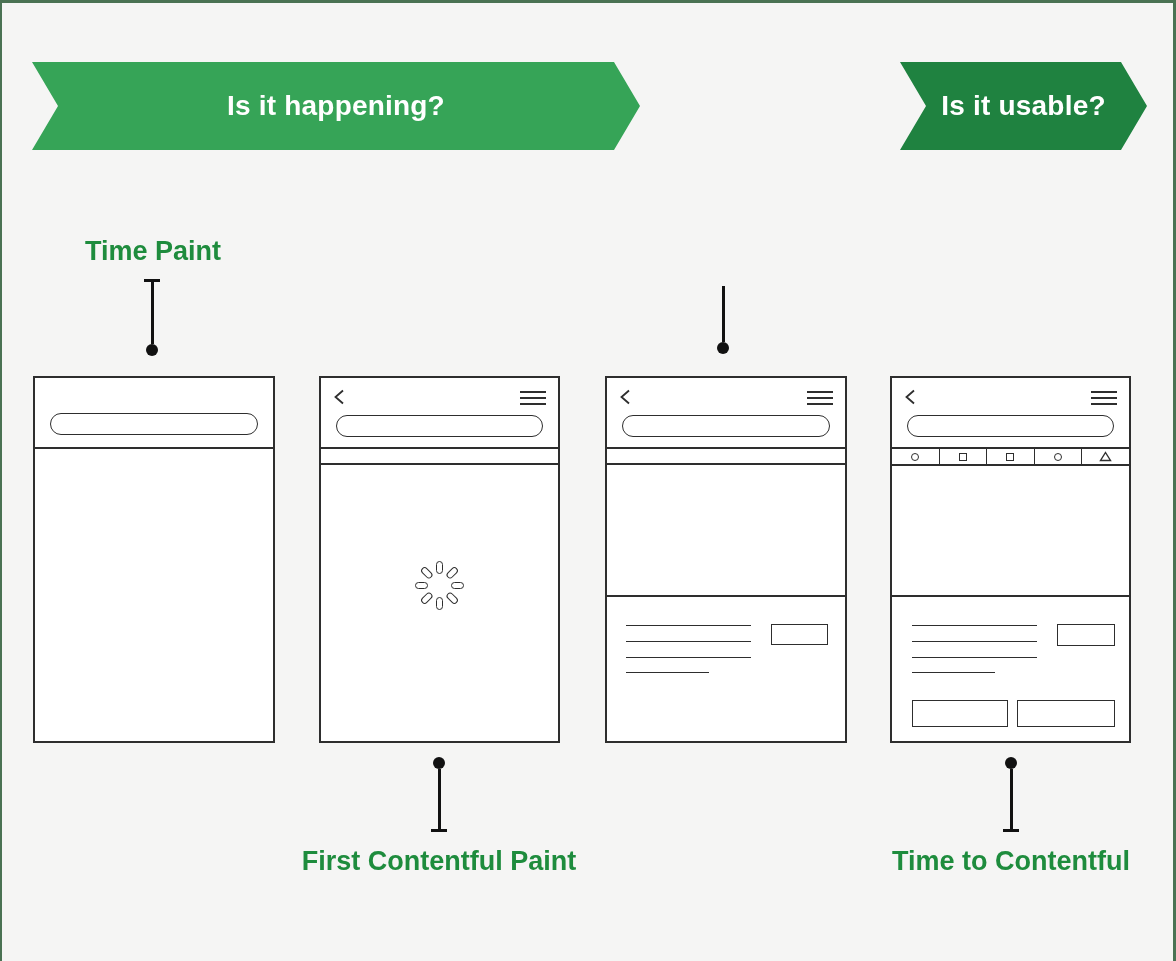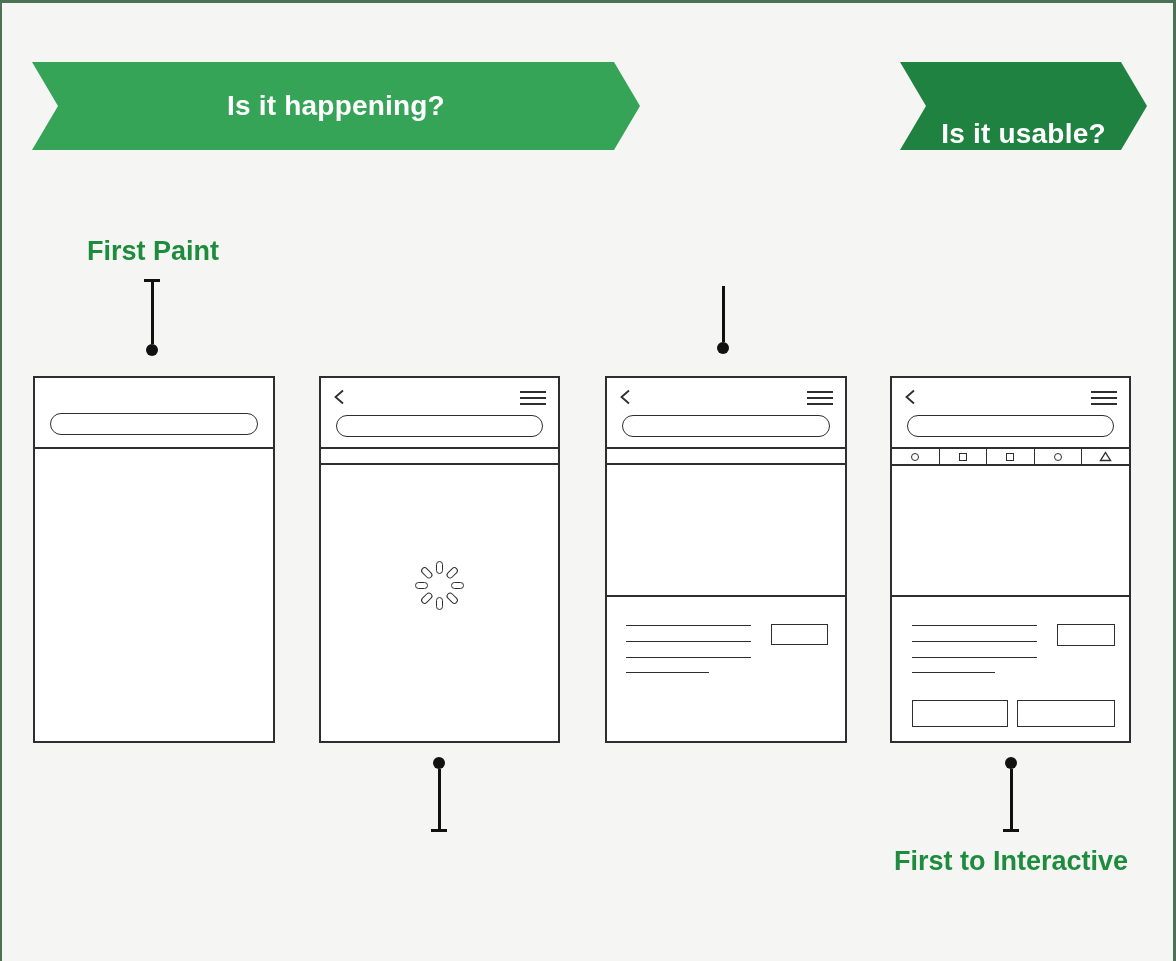--- a/index.html
+++ b/index.html
@@ -35,7 +35,7 @@
   }
   .chevron-1 { left:30px;  width:608px; background:var(--chevron-1); }
   .chevron-2 { left:644px; width:248px; background:var(--chevron-2); }
-  .chevron-3 { left:898px; width:247px; background:var(--chevron-3);align-items:flex-end; }
+  .chevron-3 { left:898px; width:247px; background:var(--chevron-3); }
 
   
   .phone {

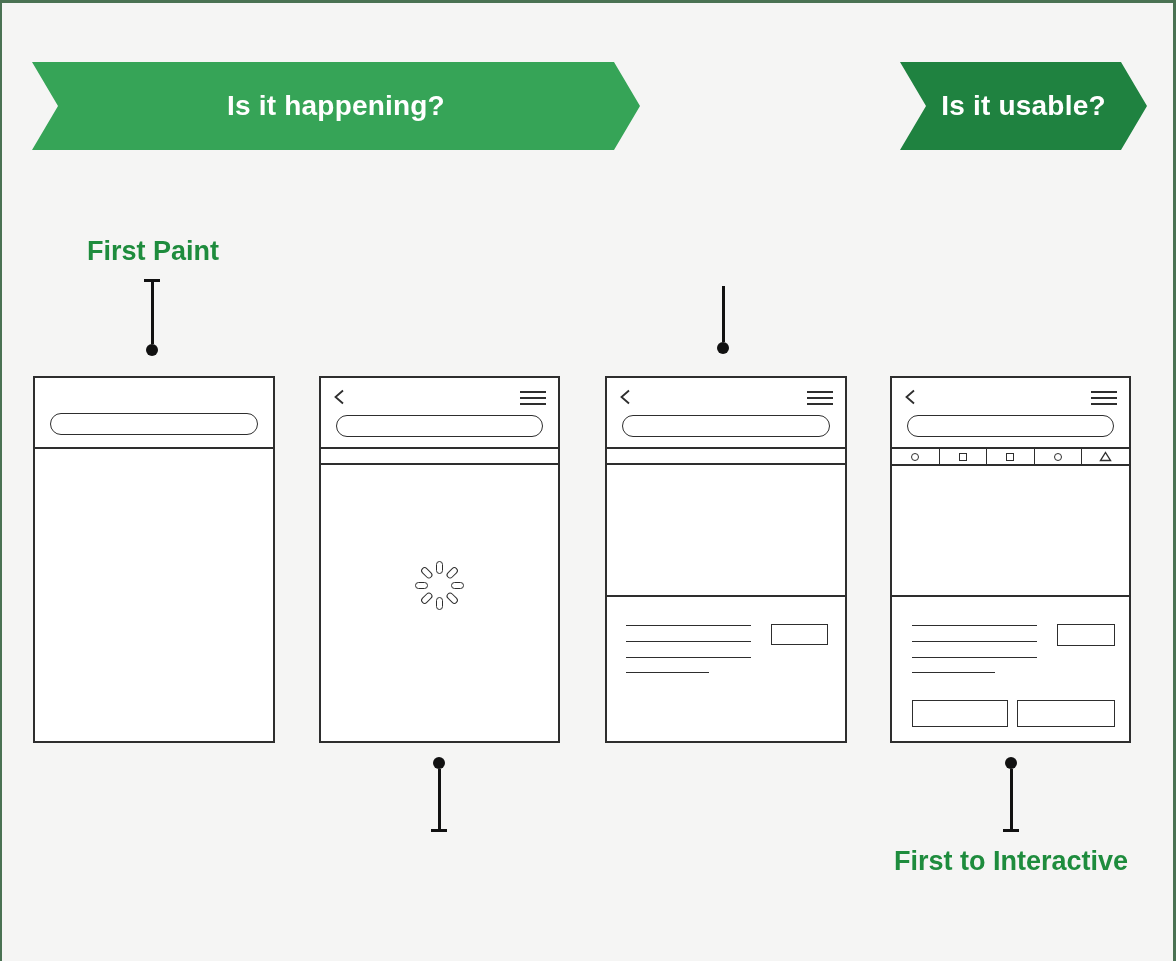--- a/index.html
+++ b/index.html
@@ -119,7 +119,7 @@
     <span>Is it usable?</span>
   </div>
 
-  <div class="metric-label" style="left:1px; top:233px;">First Paint</div>
+  <div class="metric-label" style="left:1px; top:233px;">Time Paint</div>
 
   <div class="connector" style="left:139px; top:276px;">
     <span class="cap"></span>

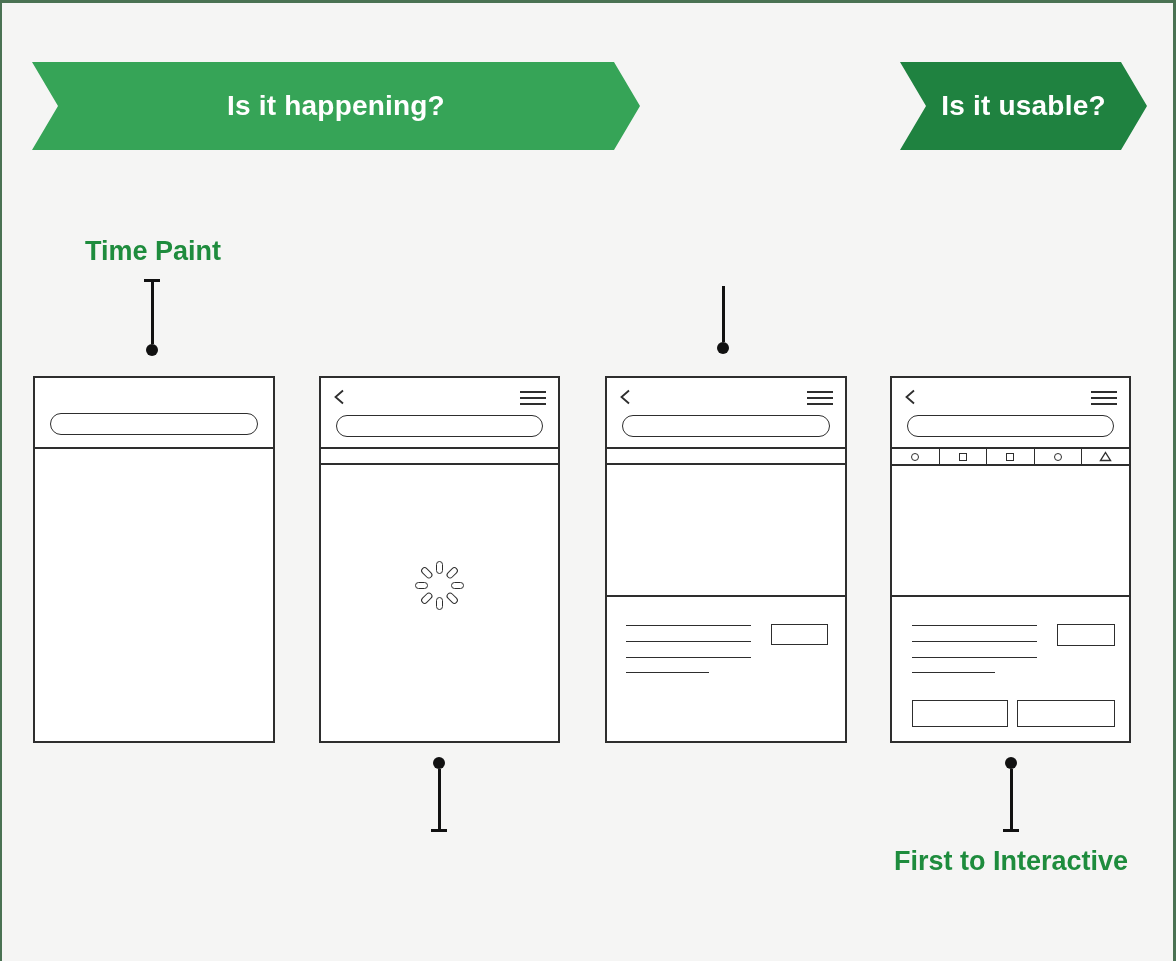--- a/index.html
+++ b/index.html
@@ -242,6 +242,7 @@
     <span class="cap"></span>
   </div>
 
+  <div class="metric-label" style="left:287px; top:843px;">First Contentful Paint</div>
   <div class="metric-label" style="left:859px; top:843px;">First to Interactive</div>
 
 </div>

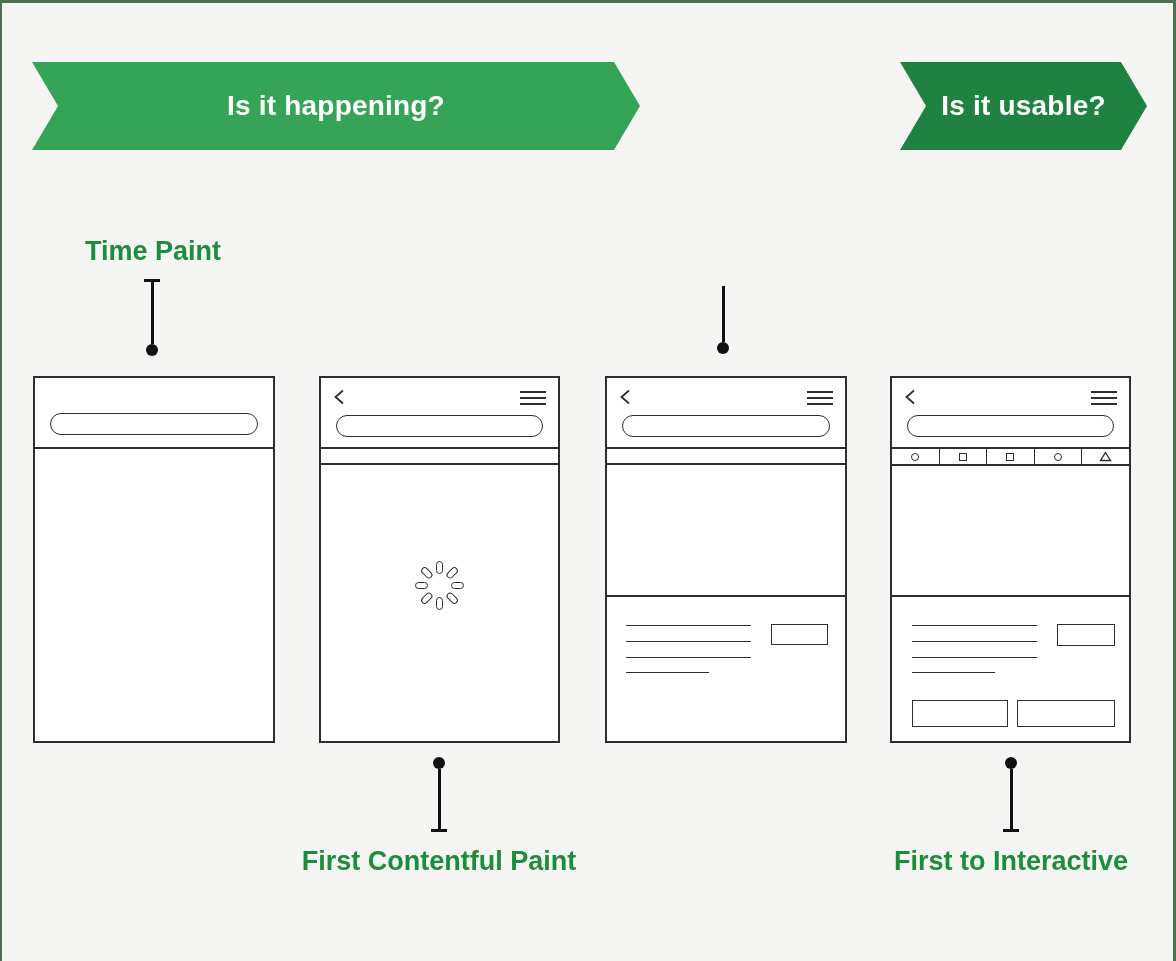--- a/index.html
+++ b/index.html
@@ -243,7 +243,7 @@
   </div>
 
   <div class="metric-label" style="left:287px; top:843px;">First Contentful Paint</div>
-  <div class="metric-label" style="left:859px; top:843px;">First to Interactive</div>
+  <div class="metric-label" style="left:859px; top:843px;">Time to Contentful</div>
 
 </div>
 

